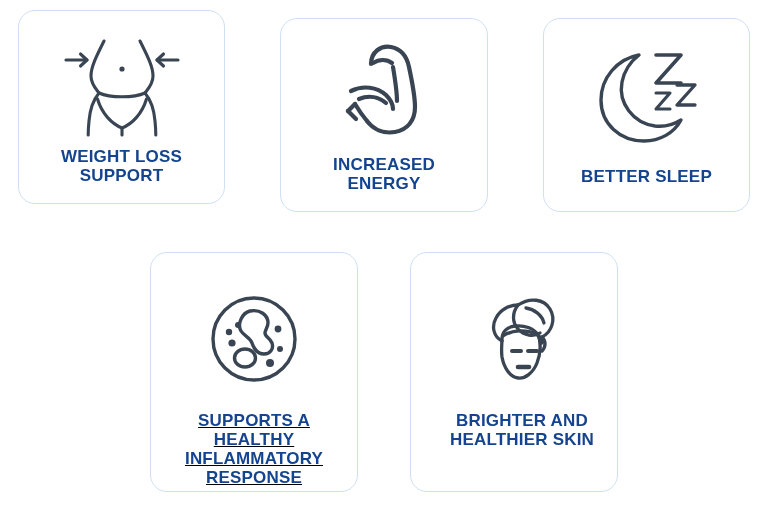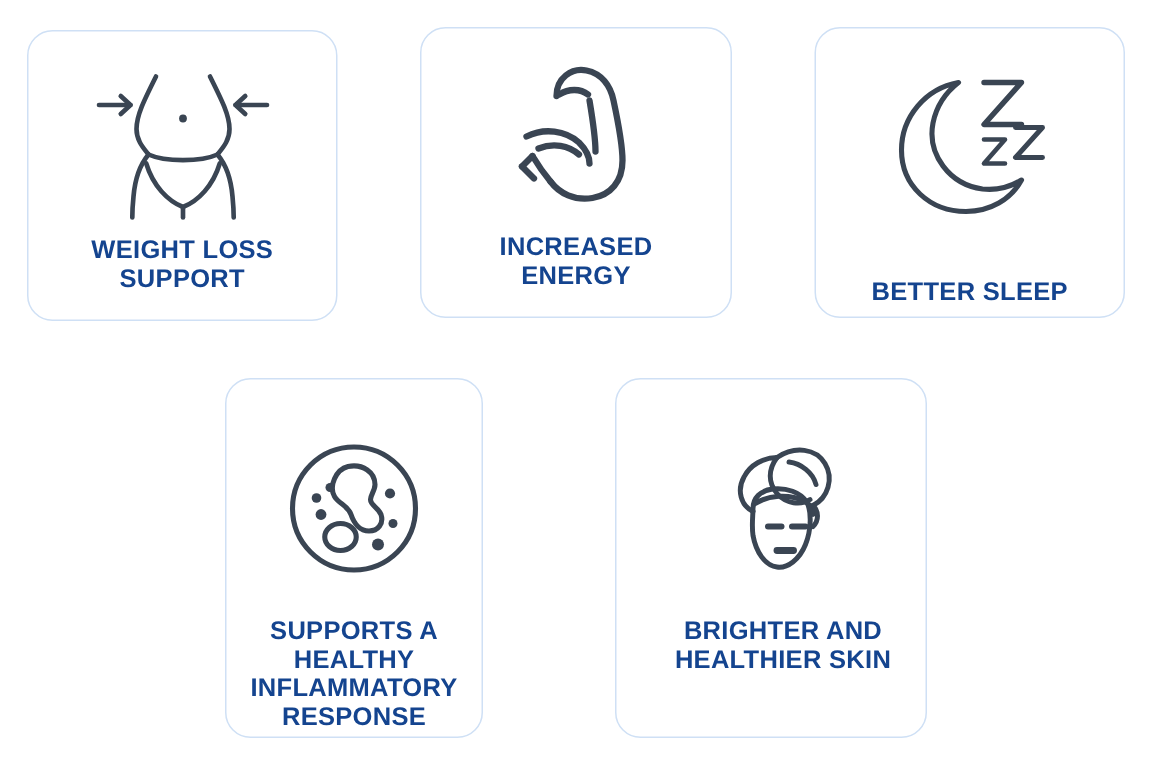--- a/index.html
+++ b/index.html
@@ -51,7 +51,7 @@
 
   
   #card-weight-loss-support {
-    left: 18px;  top: 20px;  width: 207px; height: 194px;
+    left: 18px;  top: 10px;  width: 207px; height: 194px;
   }
   #card-weight-loss-support .card-icon   { height: 120px; padding-top: 14px; }
   #card-weight-loss-support .card-label  { font-size: 17px; margin-top: 2px; }

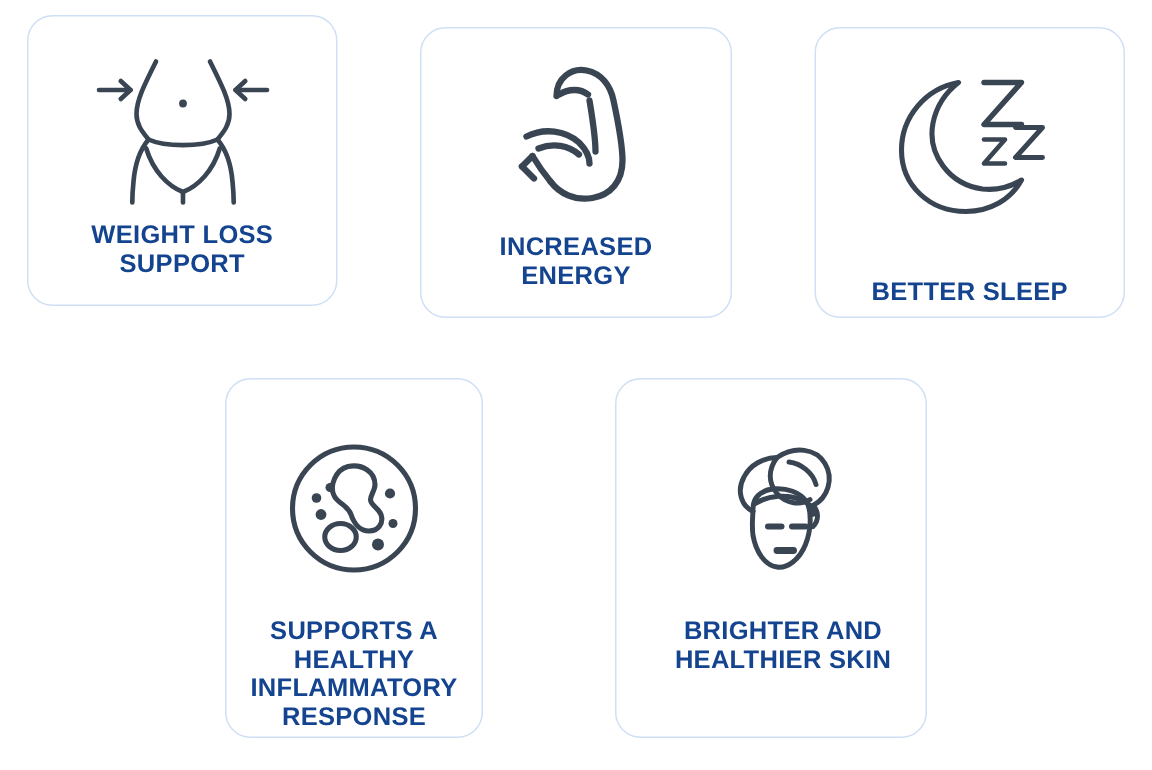--- a/index.html
+++ b/index.html
@@ -63,7 +63,7 @@
   #card-increased-energy .card-label  { font-size: 17px; margin-top: 2px; }
 
   #card-better-sleep {
-    left: 543px; top: 18px;  width: 207px; height: 194px; gap: 18px;
+    left: 543px; top: 18px;  width: 207px; height: 194px;
   }
   #card-better-sleep .card-icon   { height: 120px; padding-top: 14px; }
   #card-better-sleep .card-label  { font-size: 17px; margin-top: 14px; }

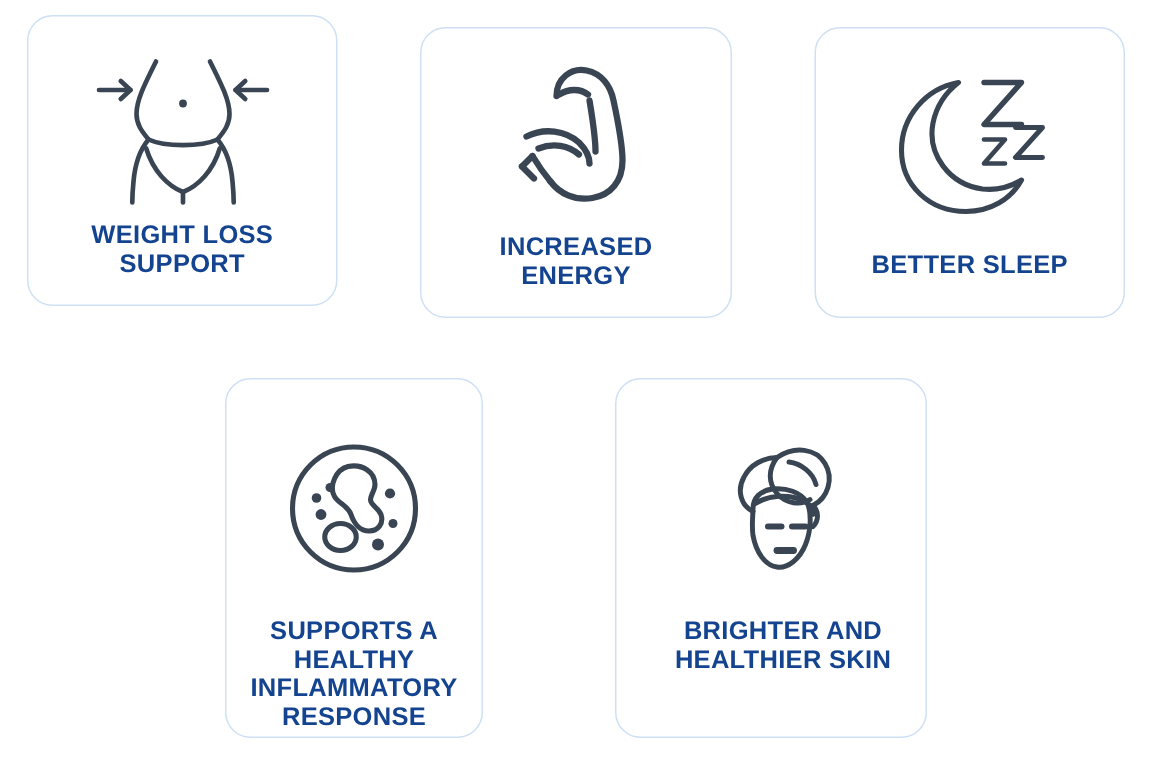--- a/index.html
+++ b/index.html
@@ -70,7 +70,7 @@
 
   
   #card-healthy-inflammatory-response {
-    left: 150px; top: 252px; width: 172px; height: 240px;
+    left: 150px; top: 252px; width: 208px; height: 240px; text-decoration: underline;
   }
   #card-healthy-inflammatory-response .card-icon  { height: 120px; padding-top: 26px; }
   #card-healthy-inflammatory-response .card-label { font-size: 17px; margin-top: 12px; }

